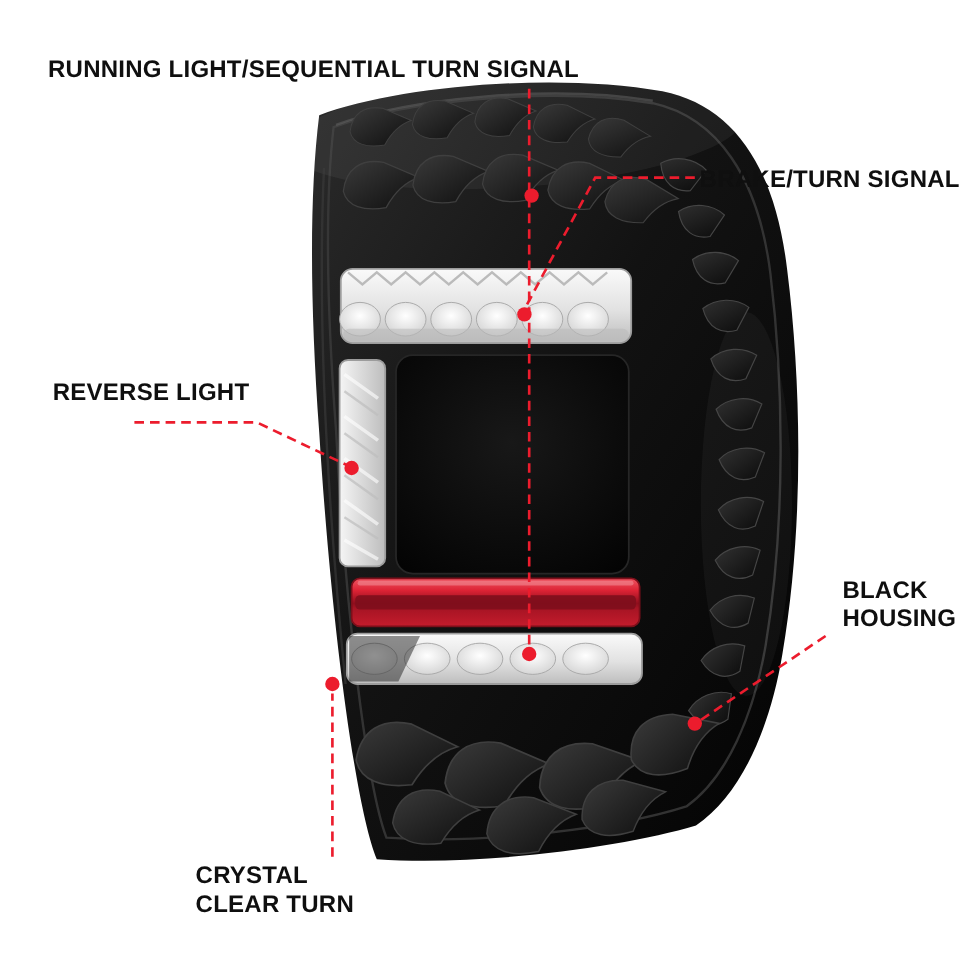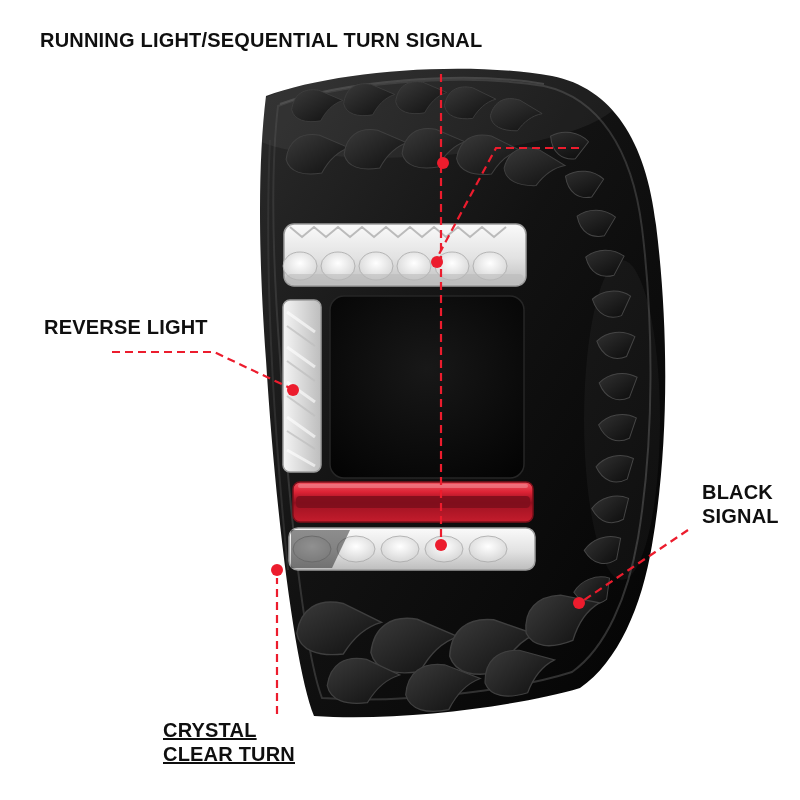--- a/index.html
+++ b/index.html
@@ -183,7 +183,7 @@
     </g>
   </svg>
 
-  <div class="callout-label" style="left:40px;top:28px;">RUNNING LIGHT/SEQUENTIAL TURN SIGNAL</div>
+  <div class="callout-label" style="left:40px;top:46px;">RUNNING LIGHT/SEQUENTIAL TURN SIGNAL</div>
 
 
   <div class="callout-label" style="left:44px;top:315px;">REVERSE LIGHT</div>

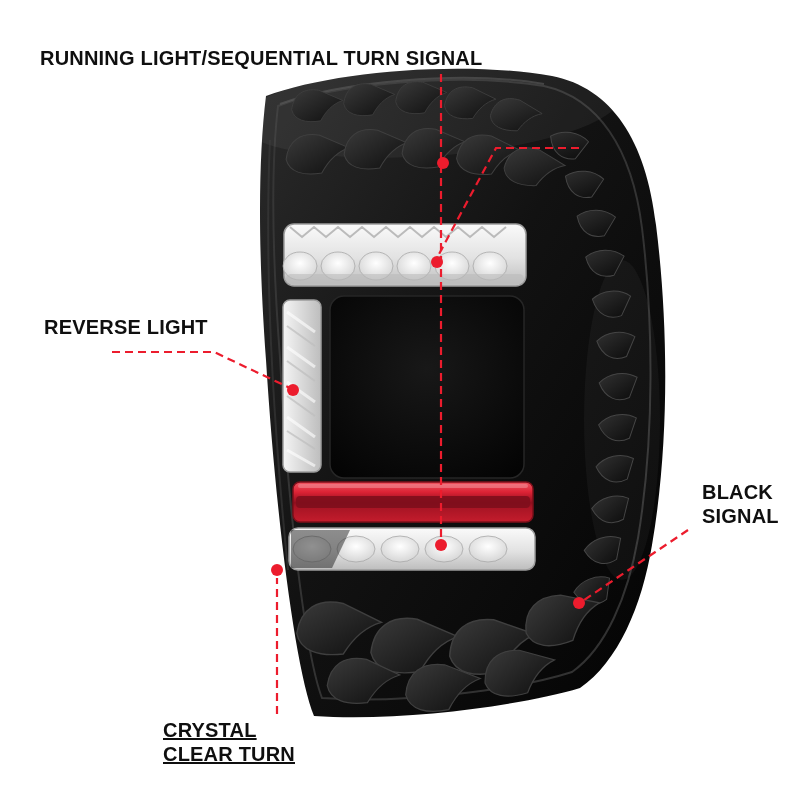--- a/index.html
+++ b/index.html
@@ -185,6 +185,7 @@
 
   <div class="callout-label" style="left:40px;top:46px;">RUNNING LIGHT/SEQUENTIAL TURN SIGNAL</div>
 
+  <div class="callout-label" style="left:583px;top:138px;">BRAKE/TURN SIGNAL</div>
 
   <div class="callout-label" style="left:44px;top:315px;">REVERSE LIGHT</div>
 

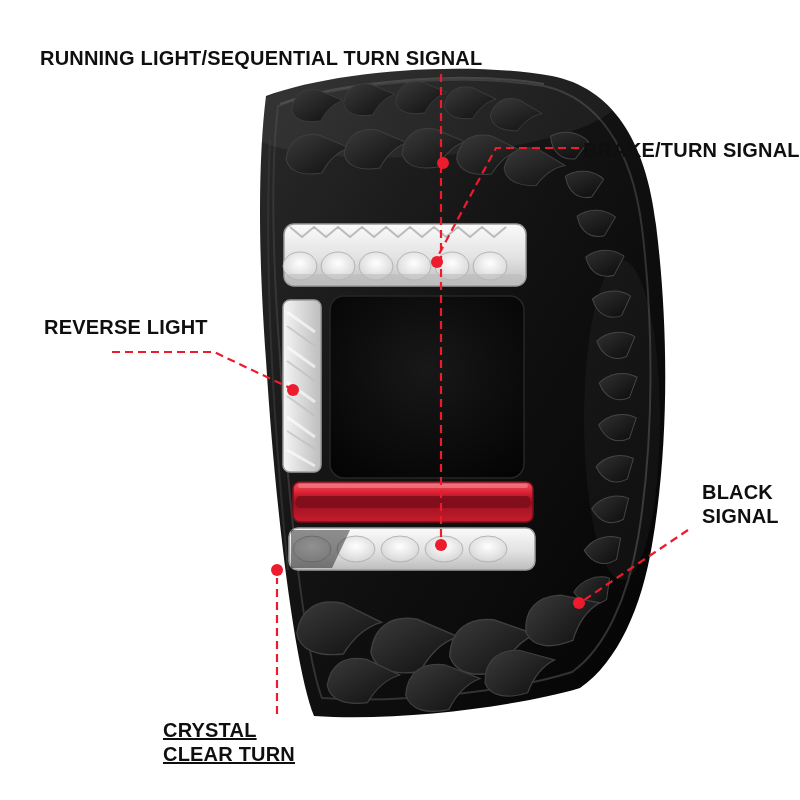--- a/index.html
+++ b/index.html
@@ -191,7 +191,7 @@
 
   <div class="callout-label" style="left:660px;top:480px;margin-left:42px;">
     <span>BLACK</span>
-    <span>SIGNAL</span>
+    <span>HOUSING</span>
   </div>
 
   <div class="callout-label" style="left:163px;top:718px;text-decoration:underline;">

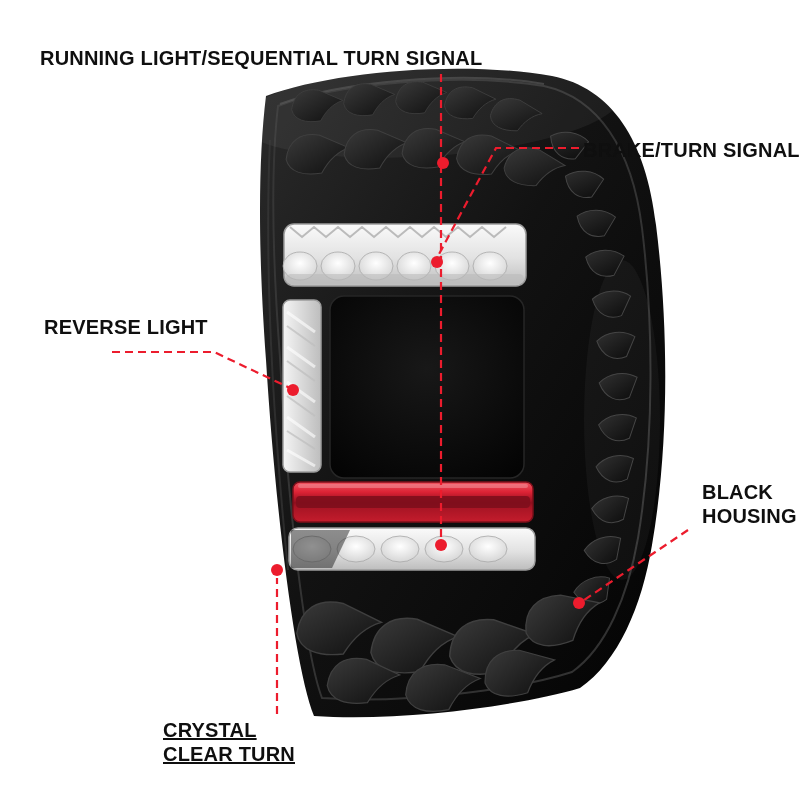--- a/index.html
+++ b/index.html
@@ -194,7 +194,7 @@
     <span>HOUSING</span>
   </div>
 
-  <div class="callout-label" style="left:163px;top:718px;text-decoration:underline;">
+  <div class="callout-label" style="left:163px;top:718px;">
     <span>CRYSTAL</span>
     <span>CLEAR TURN</span>
   </div>

